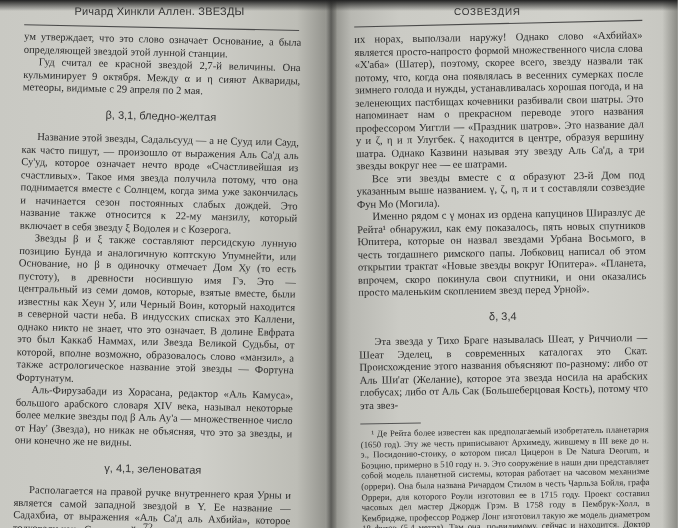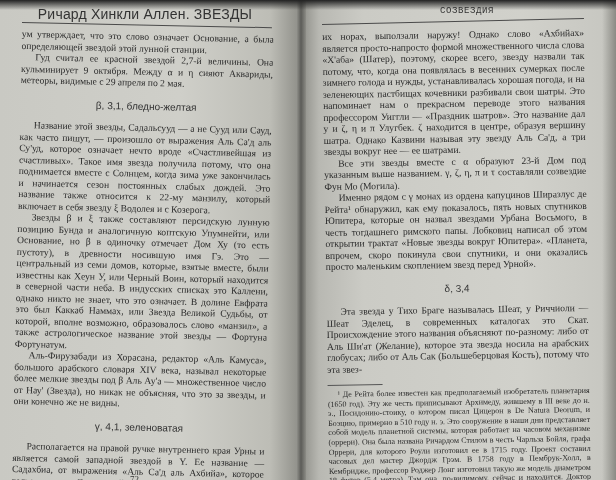--- a/index.html
+++ b/index.html
@@ -33,7 +33,7 @@
   }
   .running-head {
     font-family:"Liberation Sans", sans-serif;
-    font-size:14px; text-align:center; letter-spacing:0.2px;
+    font-size:10px; text-align:center; letter-spacing:0.2px;
     color:#333;
   }
   .page-left .running-head { position:absolute; top:6px; left:30px; width:230px; }

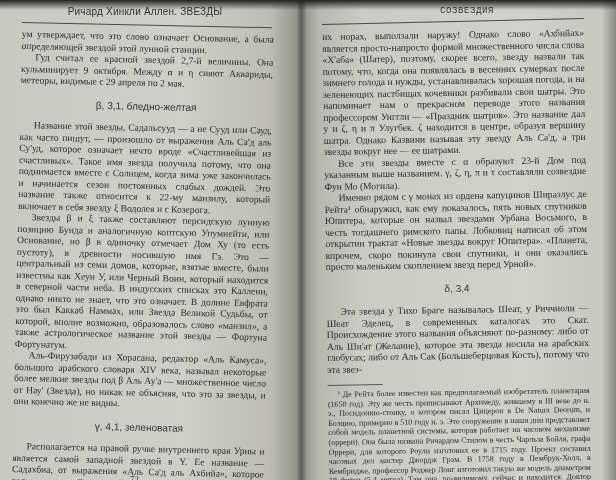--- a/index.html
+++ b/index.html
@@ -37,7 +37,7 @@
     color:#333;
   }
   .page-left .running-head { position:absolute; top:6px; left:30px; width:230px; }
-  .page-right .running-head { position:absolute; top:6px; left:52px; width:230px; font-size:9px; letter-spacing:0.6px;font-family:Liberation Mono, monospace;}
+  .page-right .running-head { position:absolute; top:6px; left:28px; width:230px; font-size:9px; letter-spacing:0.6px;}
   .rule { position:absolute; height:1px; background:#4a4a4a; }
   .page-left .rule { top:22px; left:22px; width:250px; transform:rotate(1.2deg); transform-origin:left; }
   .page-right .rule { top:24px; left:22px; width:262px; transform:rotate(-1.3deg); transform-origin:left; }

